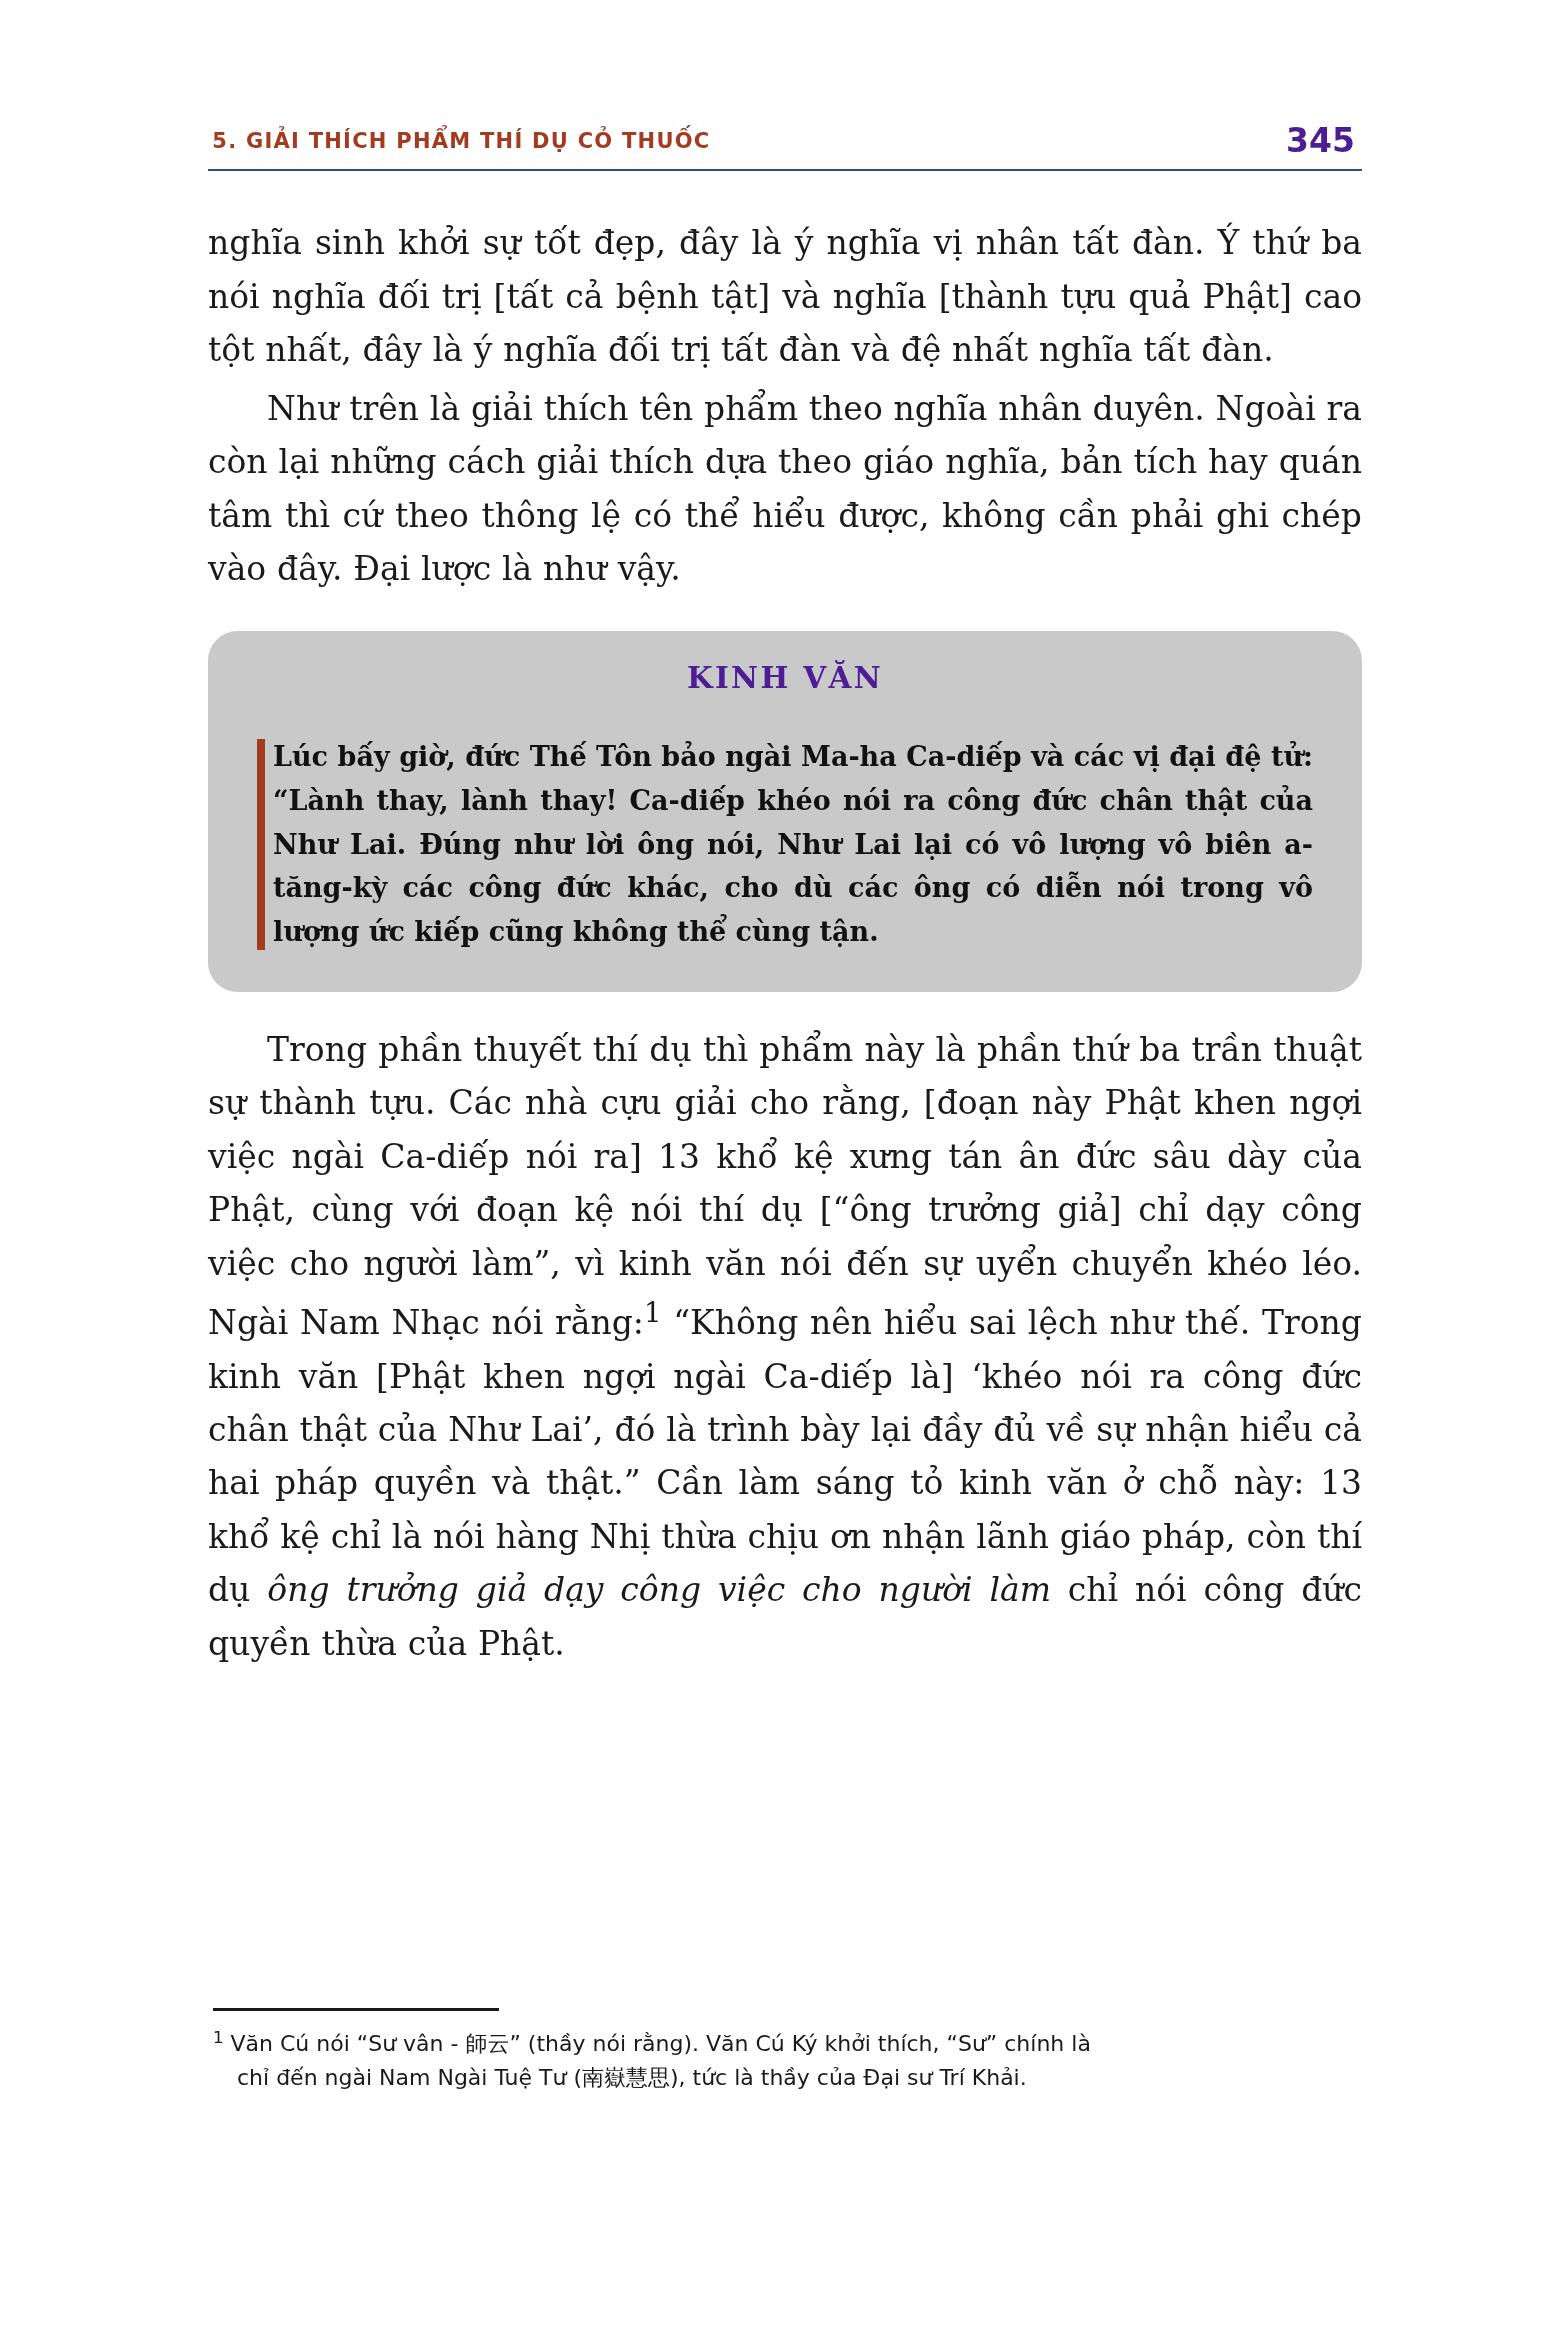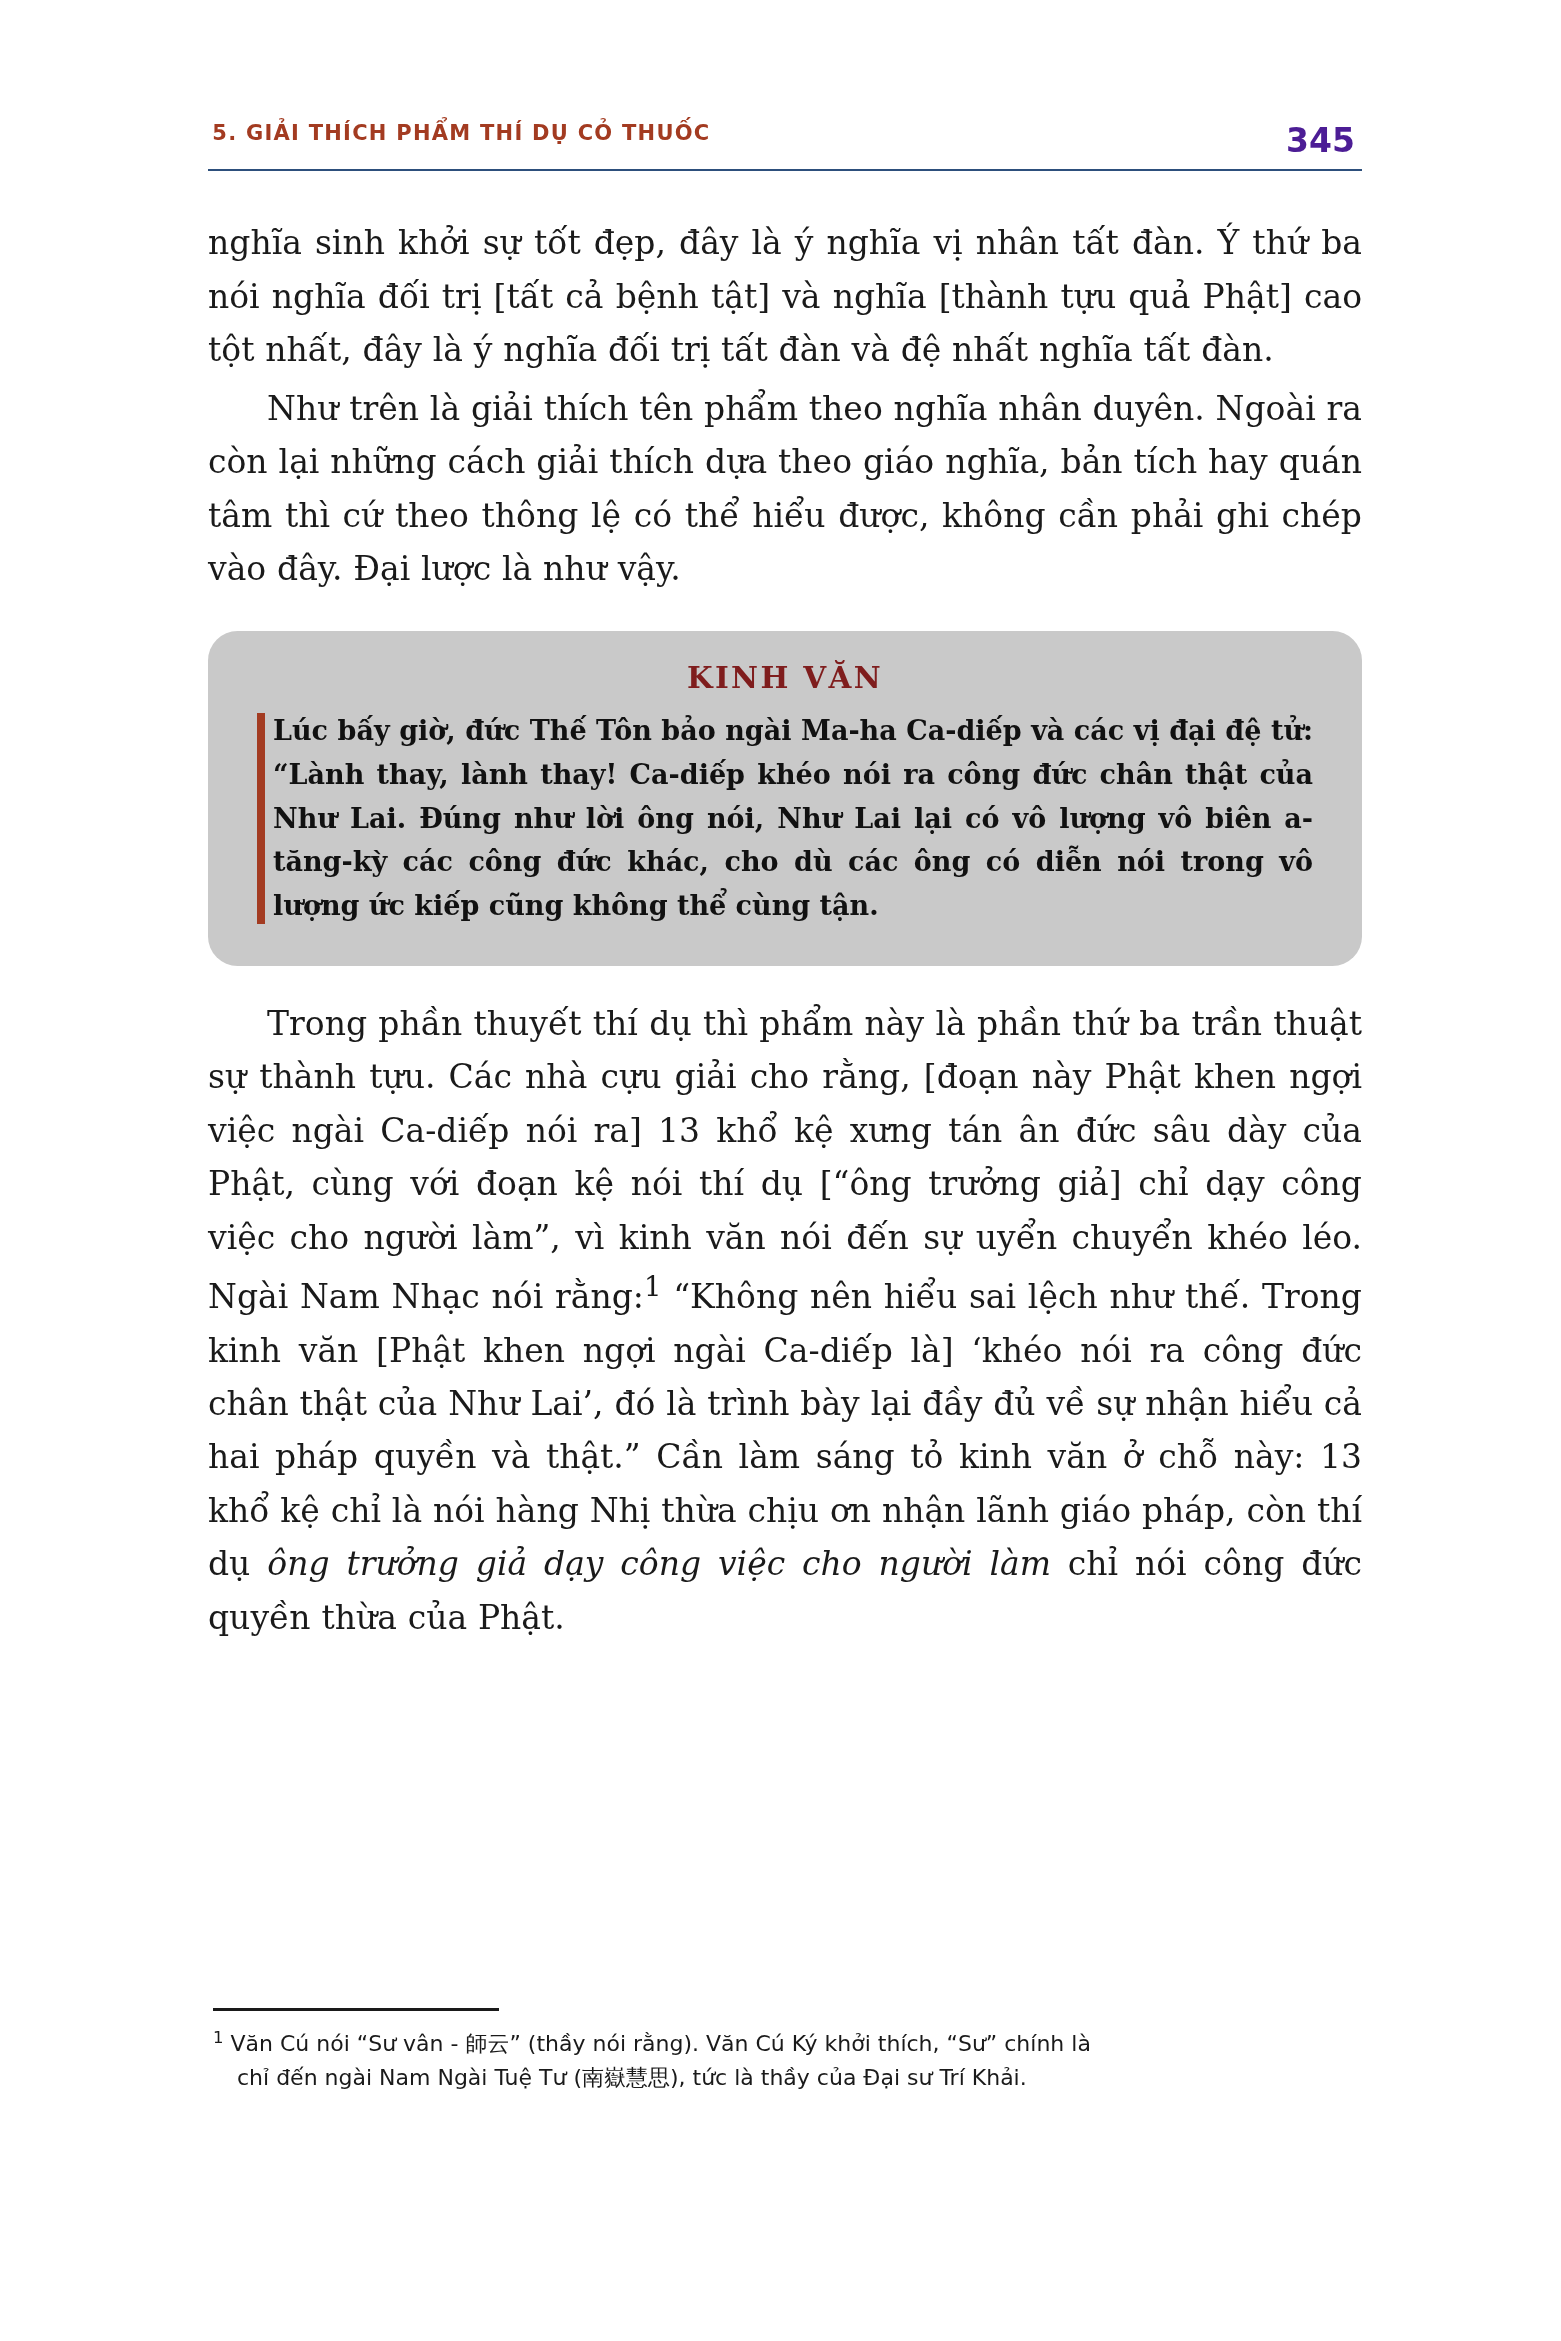--- a/index.html
+++ b/index.html
@@ -31,7 +31,7 @@
   
   .runhead {
     display: flex;
-    align-items: flex-start;
+    align-items: center;
     justify-content: space-between;
     padding-top: 121px;
     padding-left: 4.3px;

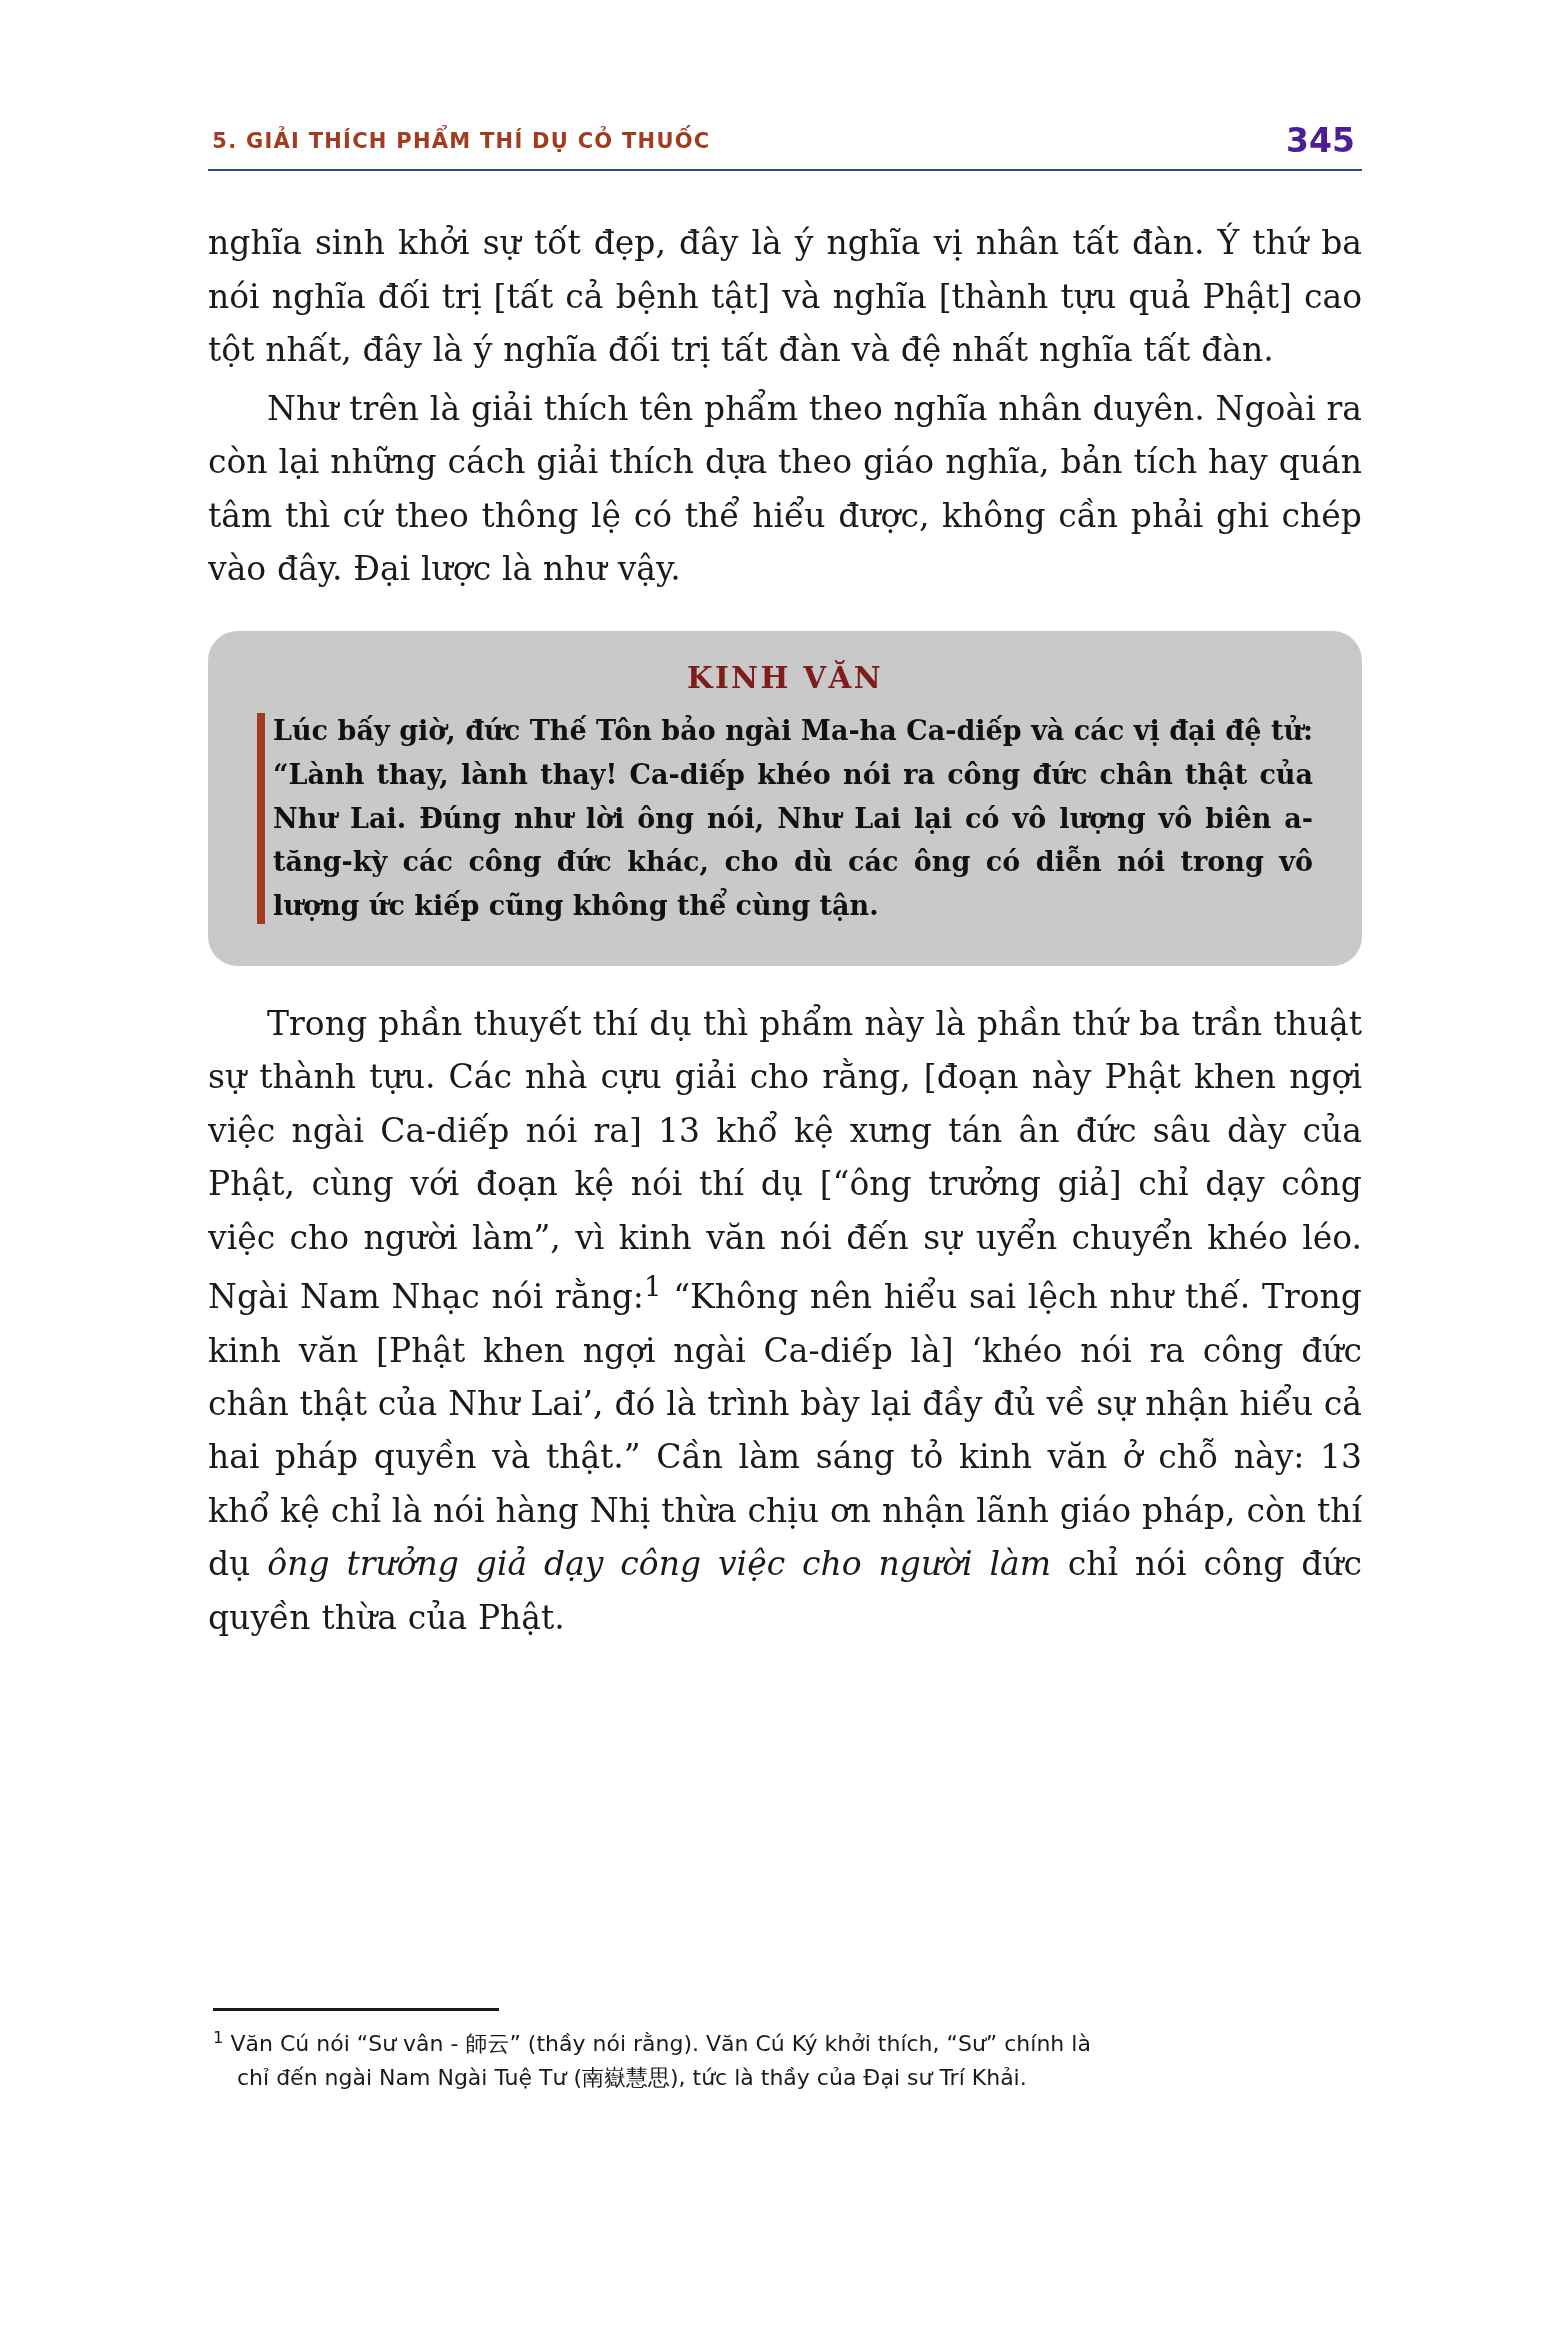--- a/index.html
+++ b/index.html
@@ -91,8 +91,8 @@
     font-weight: bold;
     font-size: 29.5px;
     letter-spacing: 0.08em;
-    color: #7f1d1d;
-    margin-bottom: 14px;
+    color: #4c1d95;
+    margin-bottom: 40px;
   }
   .sutra-body {
     position: relative;

